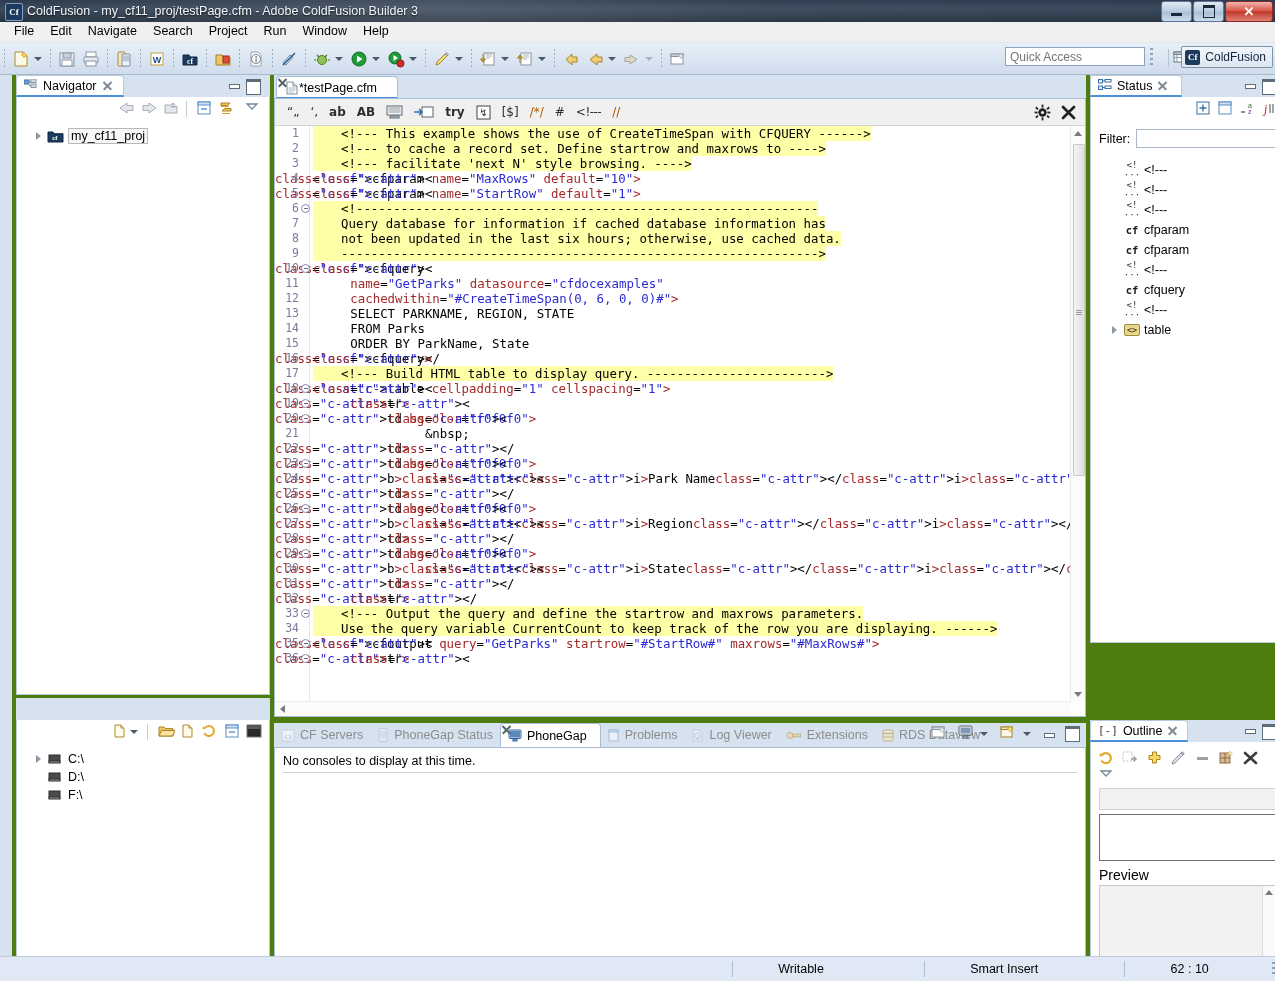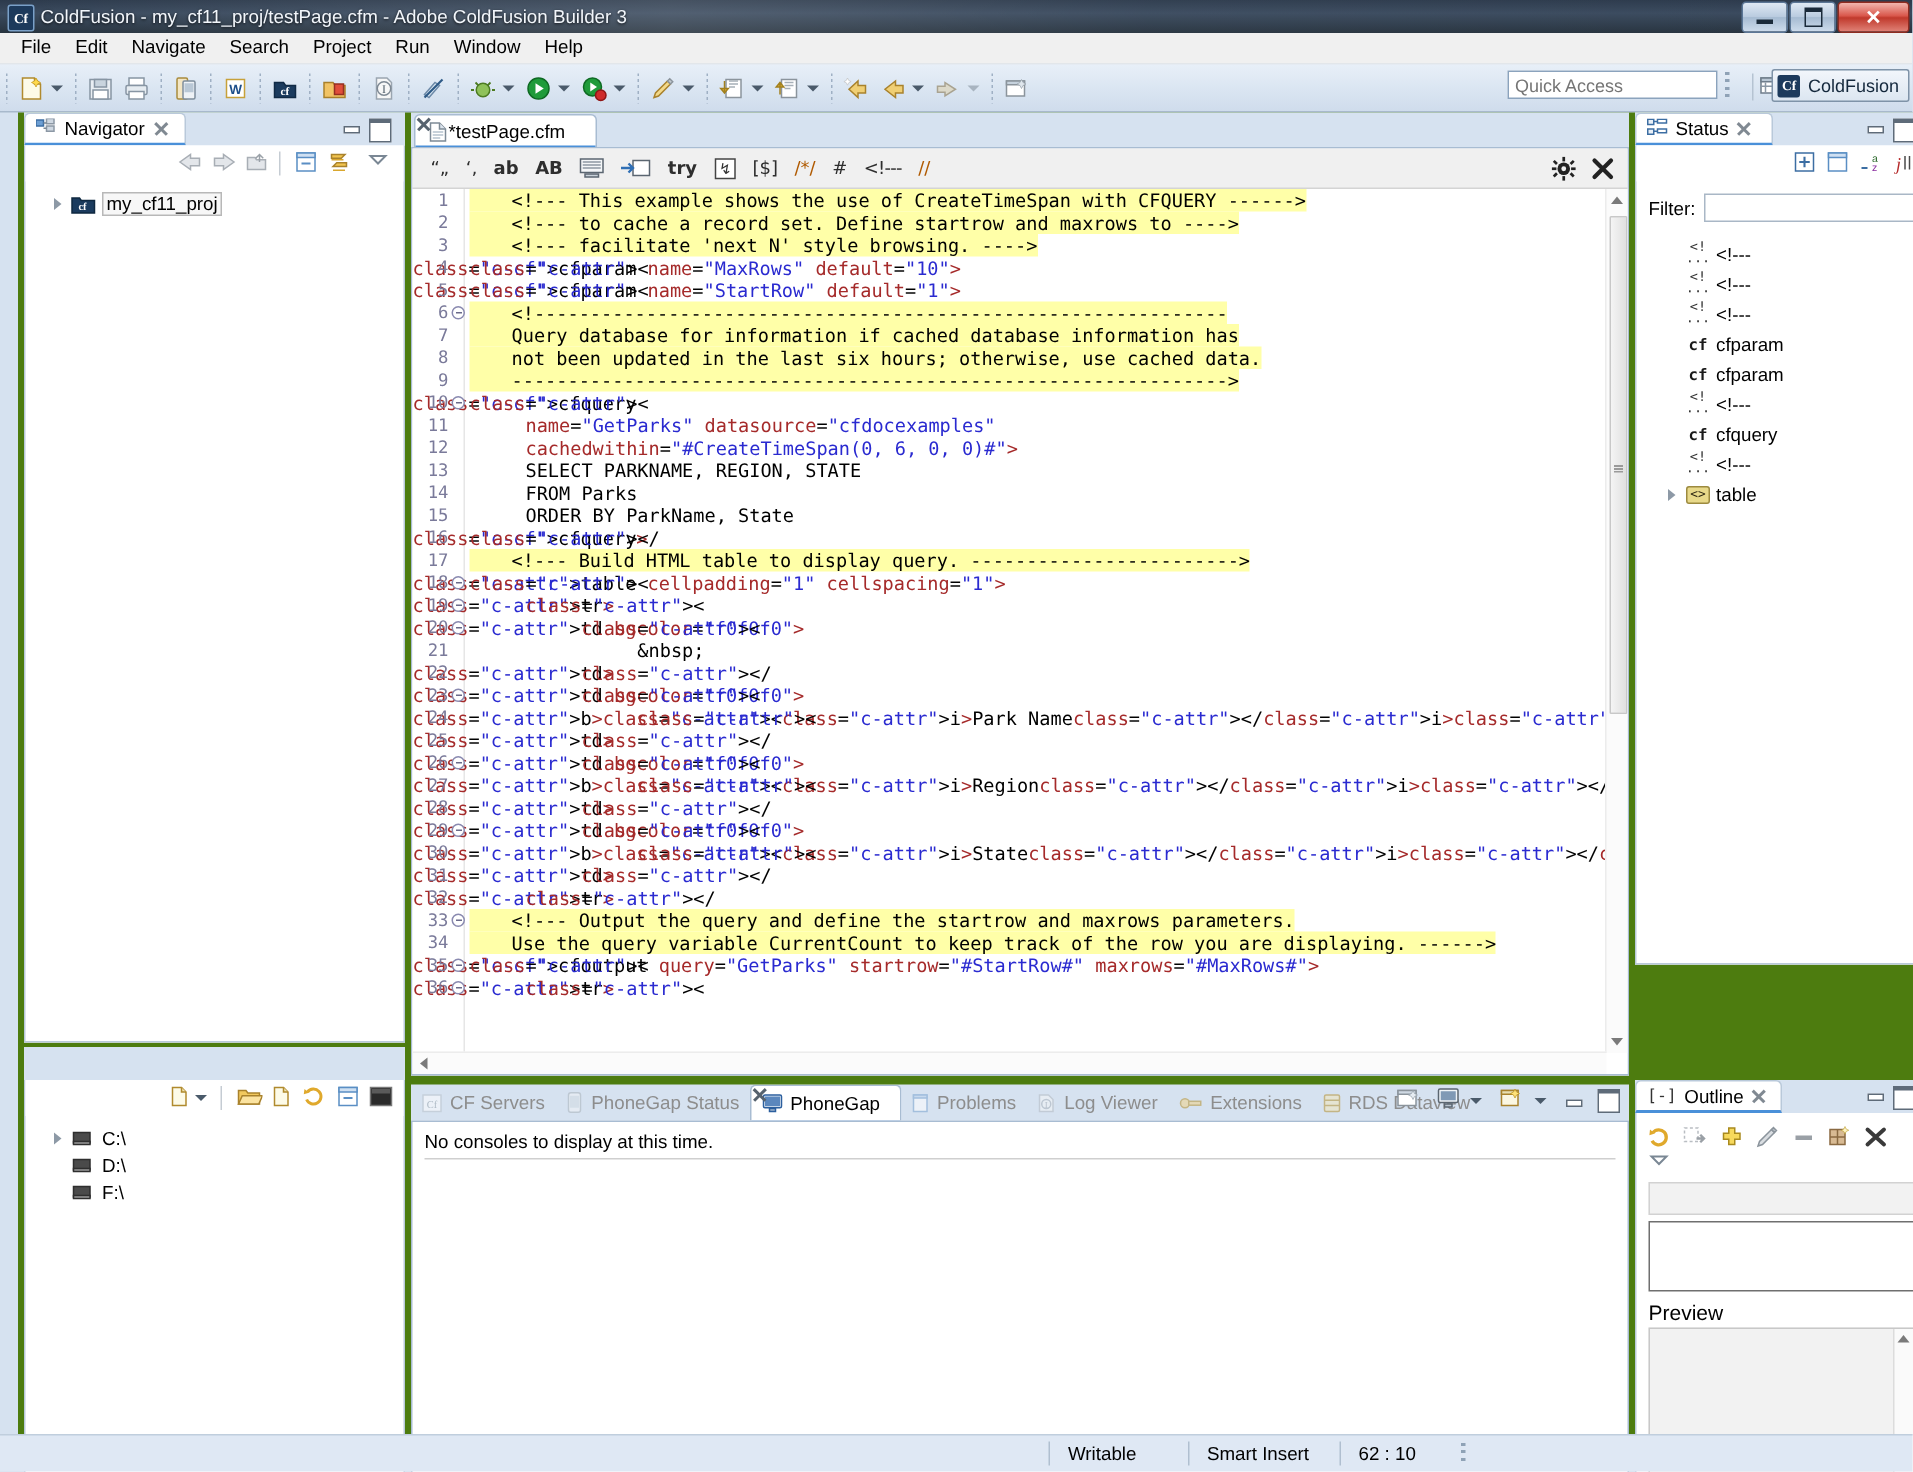--- a/index.html
+++ b/index.html
@@ -249,7 +249,7 @@
   .statusbar{
     position:absolute;left:0;top:956px;width:1275px;height:25px;
     background:#dfe8f4;border-top:1px solid #c0cedd;
-    display:flex;align-items:center;font-size:12.5px;box-sizing:border-box;
+    display:flex;align-items:center;font-size:12.5px;box-sizing:border-box;justify-content:space-between;
   }
   .sb-sep{width:1px;height:16px;background:#b0bfd0;}
   .sb-cell{padding:0 12px;white-space:nowrap;}

